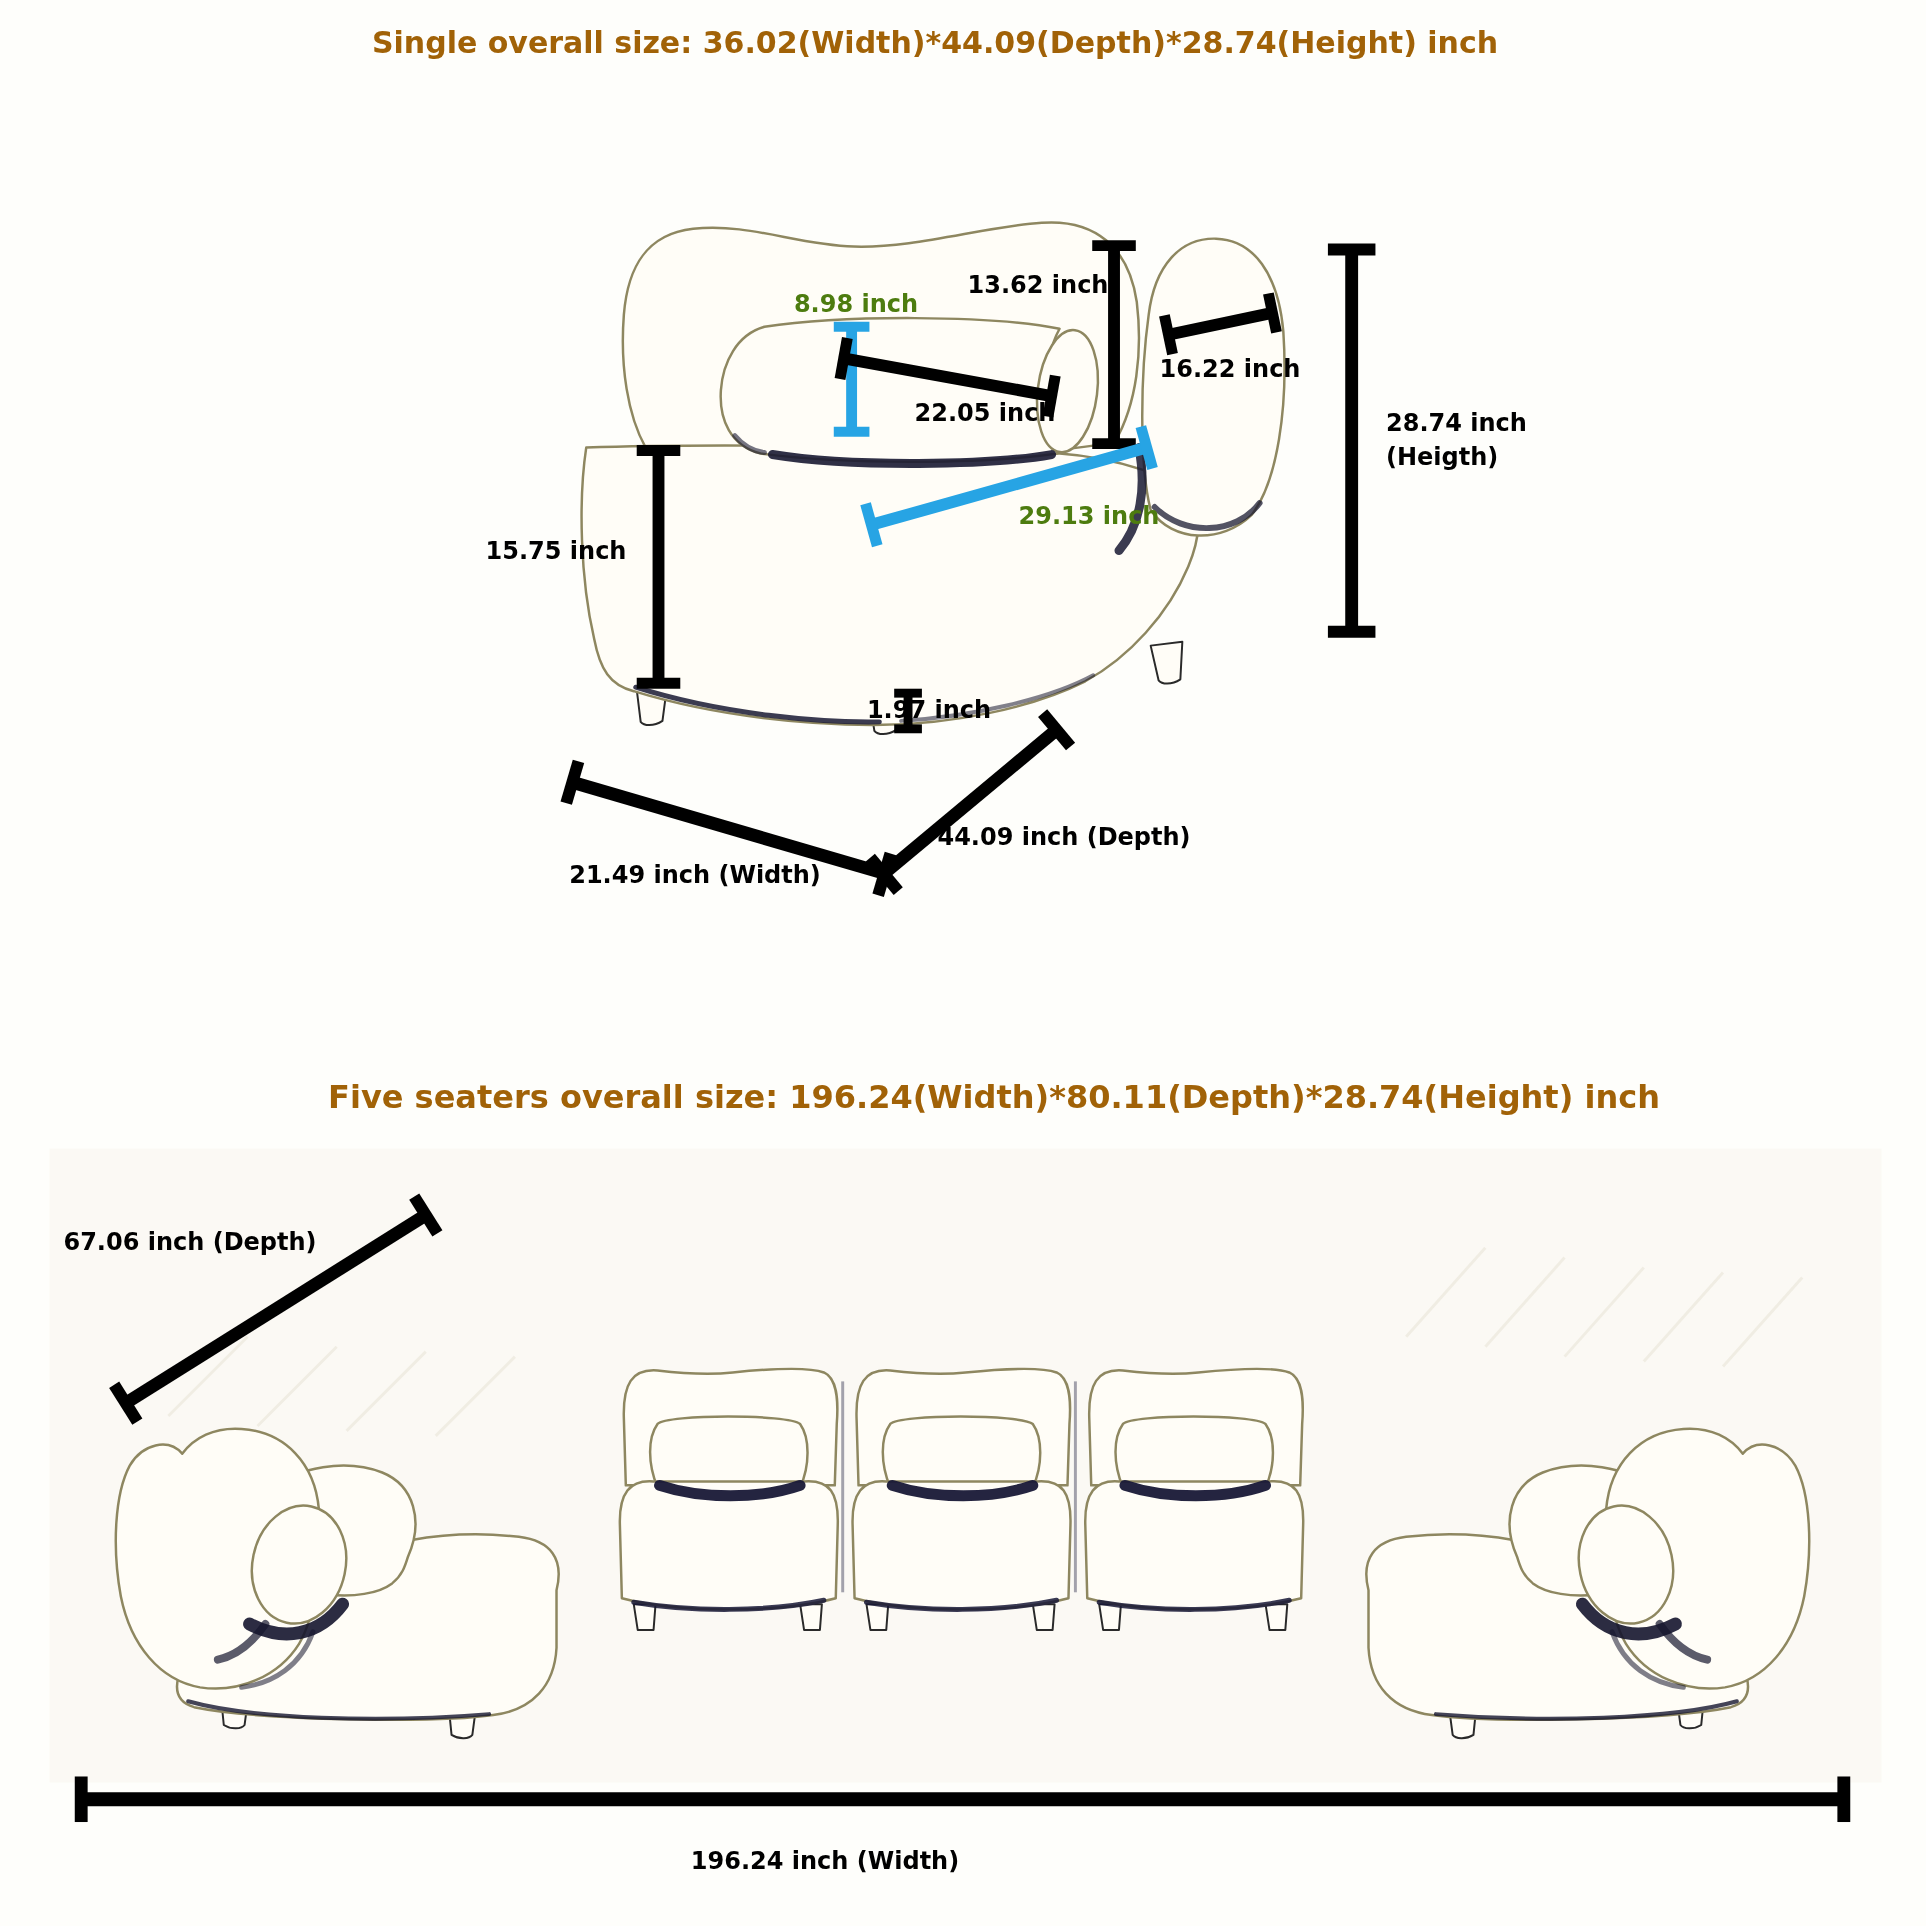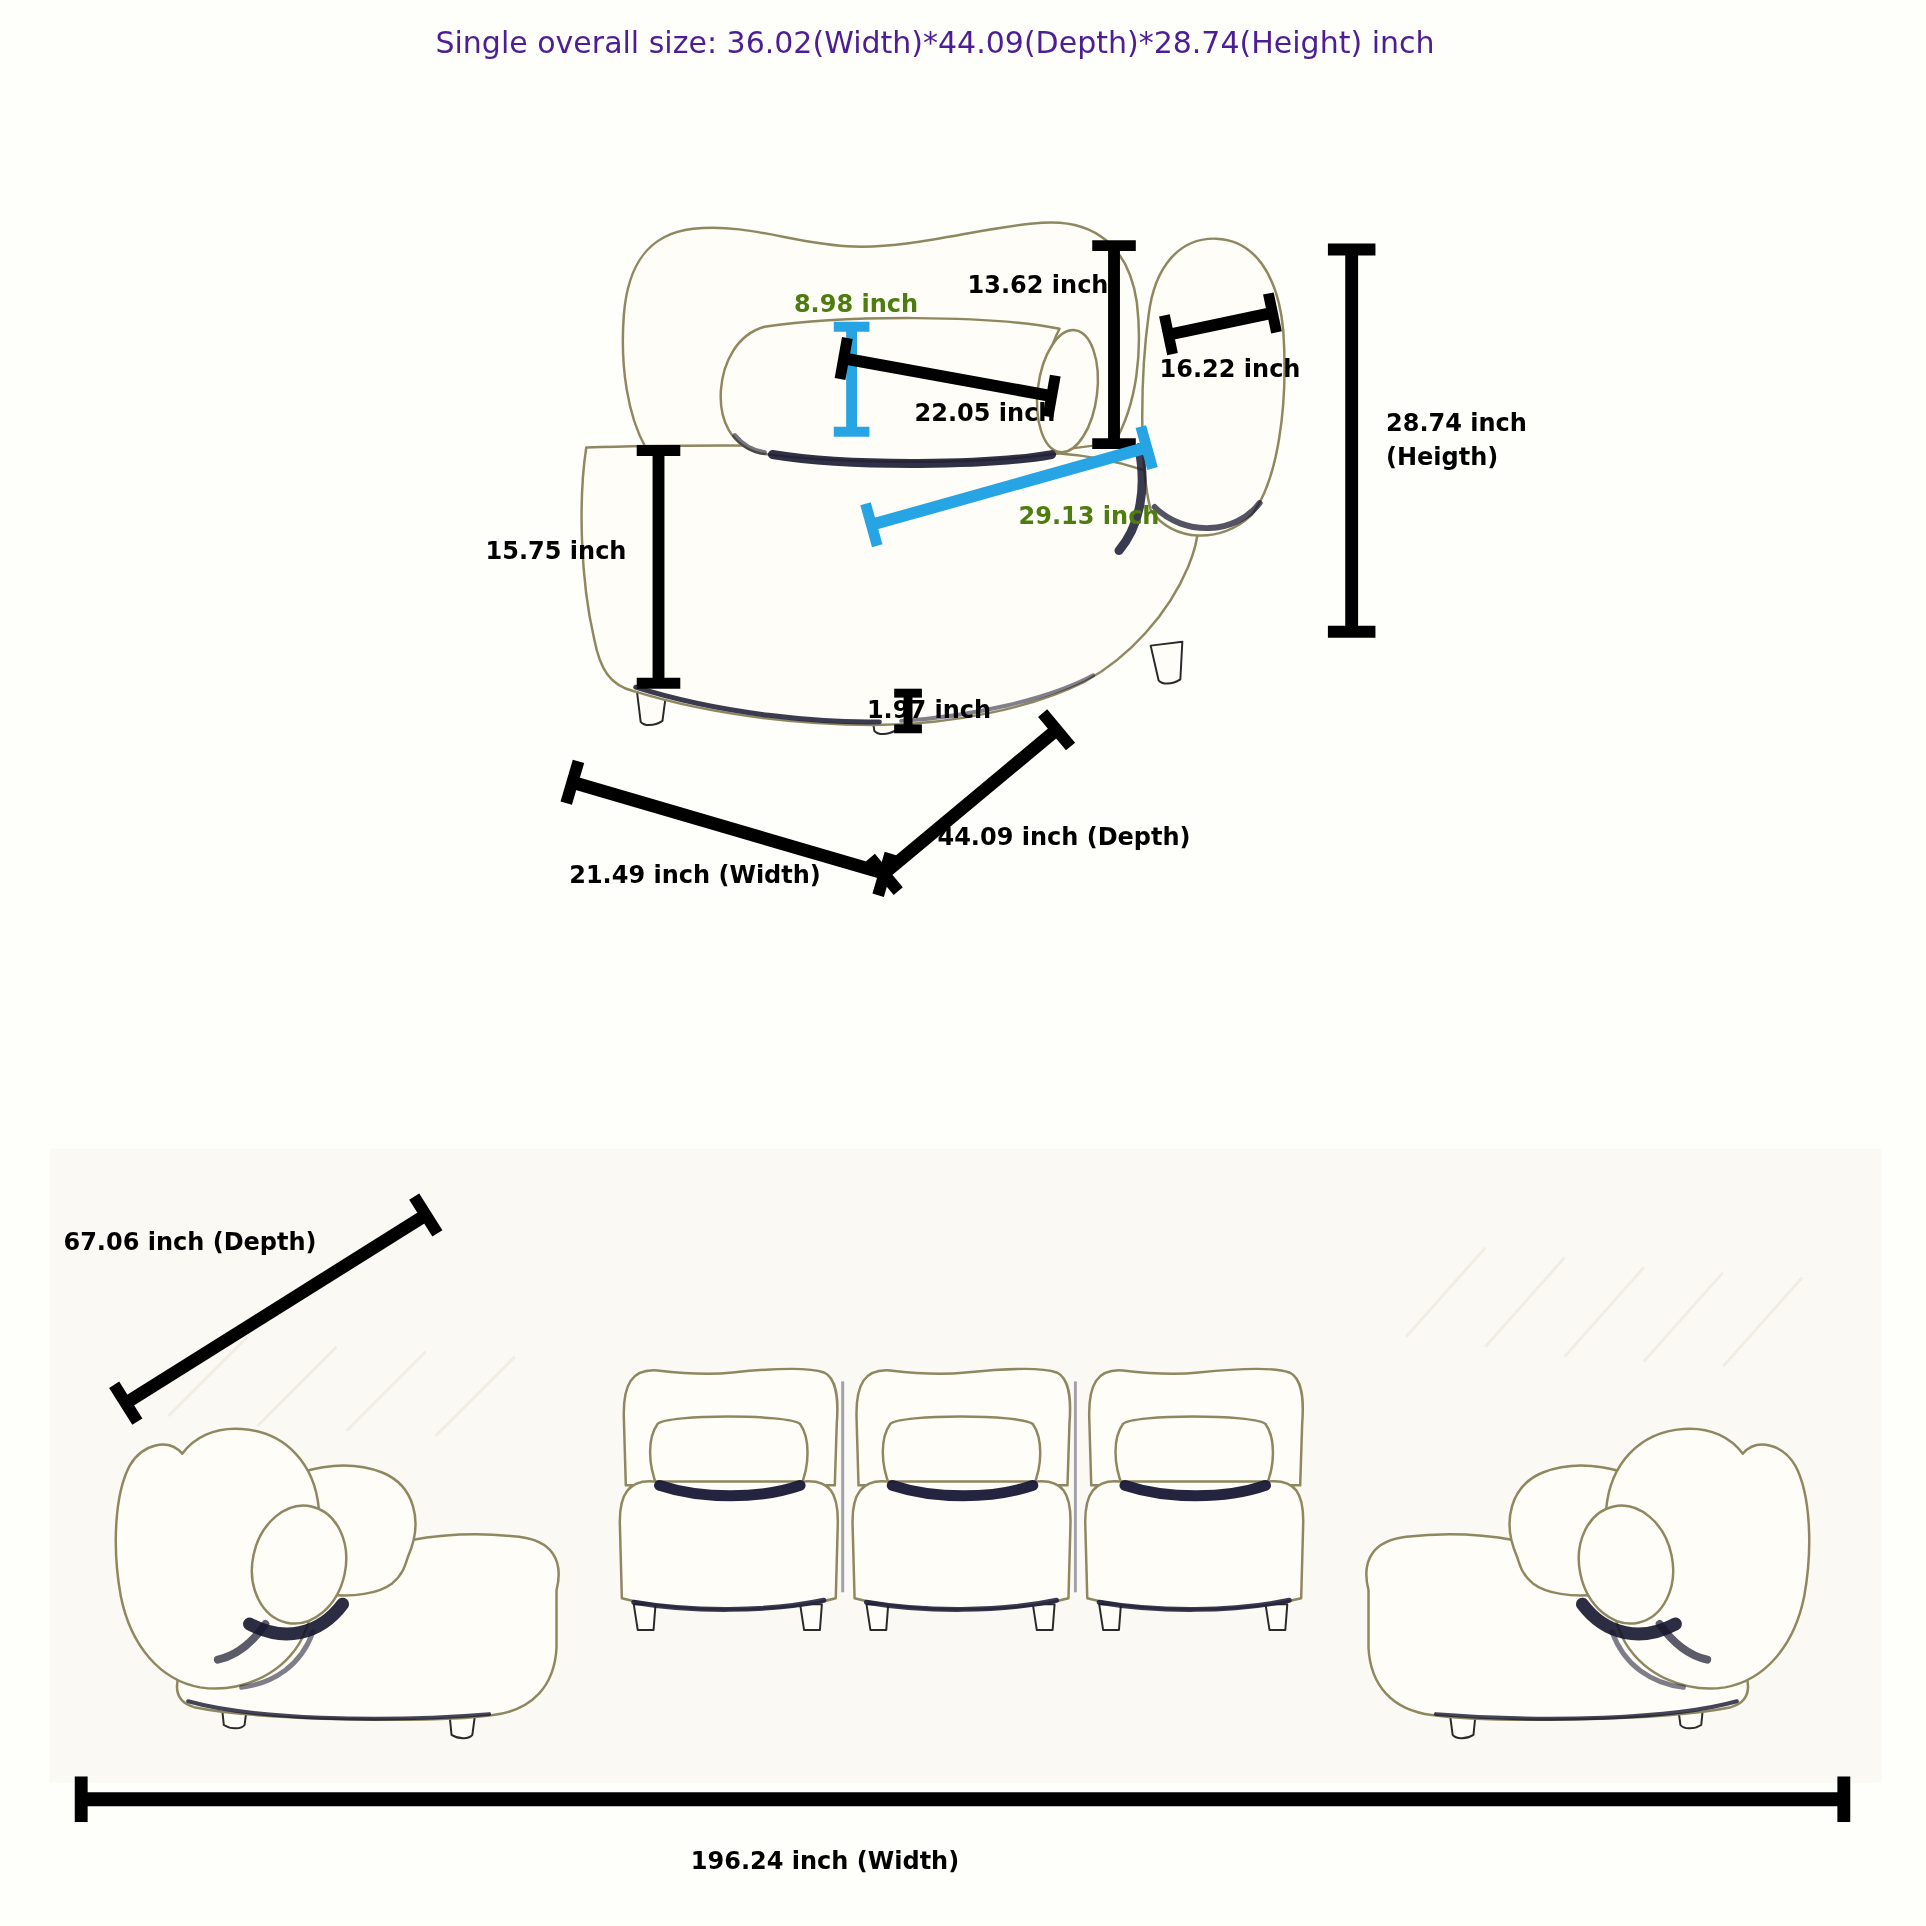--- a/index.html
+++ b/index.html
@@ -26,8 +26,8 @@
   .lbl.anchor-left{transform:translate(0,-50%);}
   .title{
     position:absolute;
-    font-weight:normal;
-    color:#4c1d95;
+    font-weight:bold;
+    color:#a16207;
     white-space:nowrap;
     transform:translate(-50%,-50%);
     z-index:5;

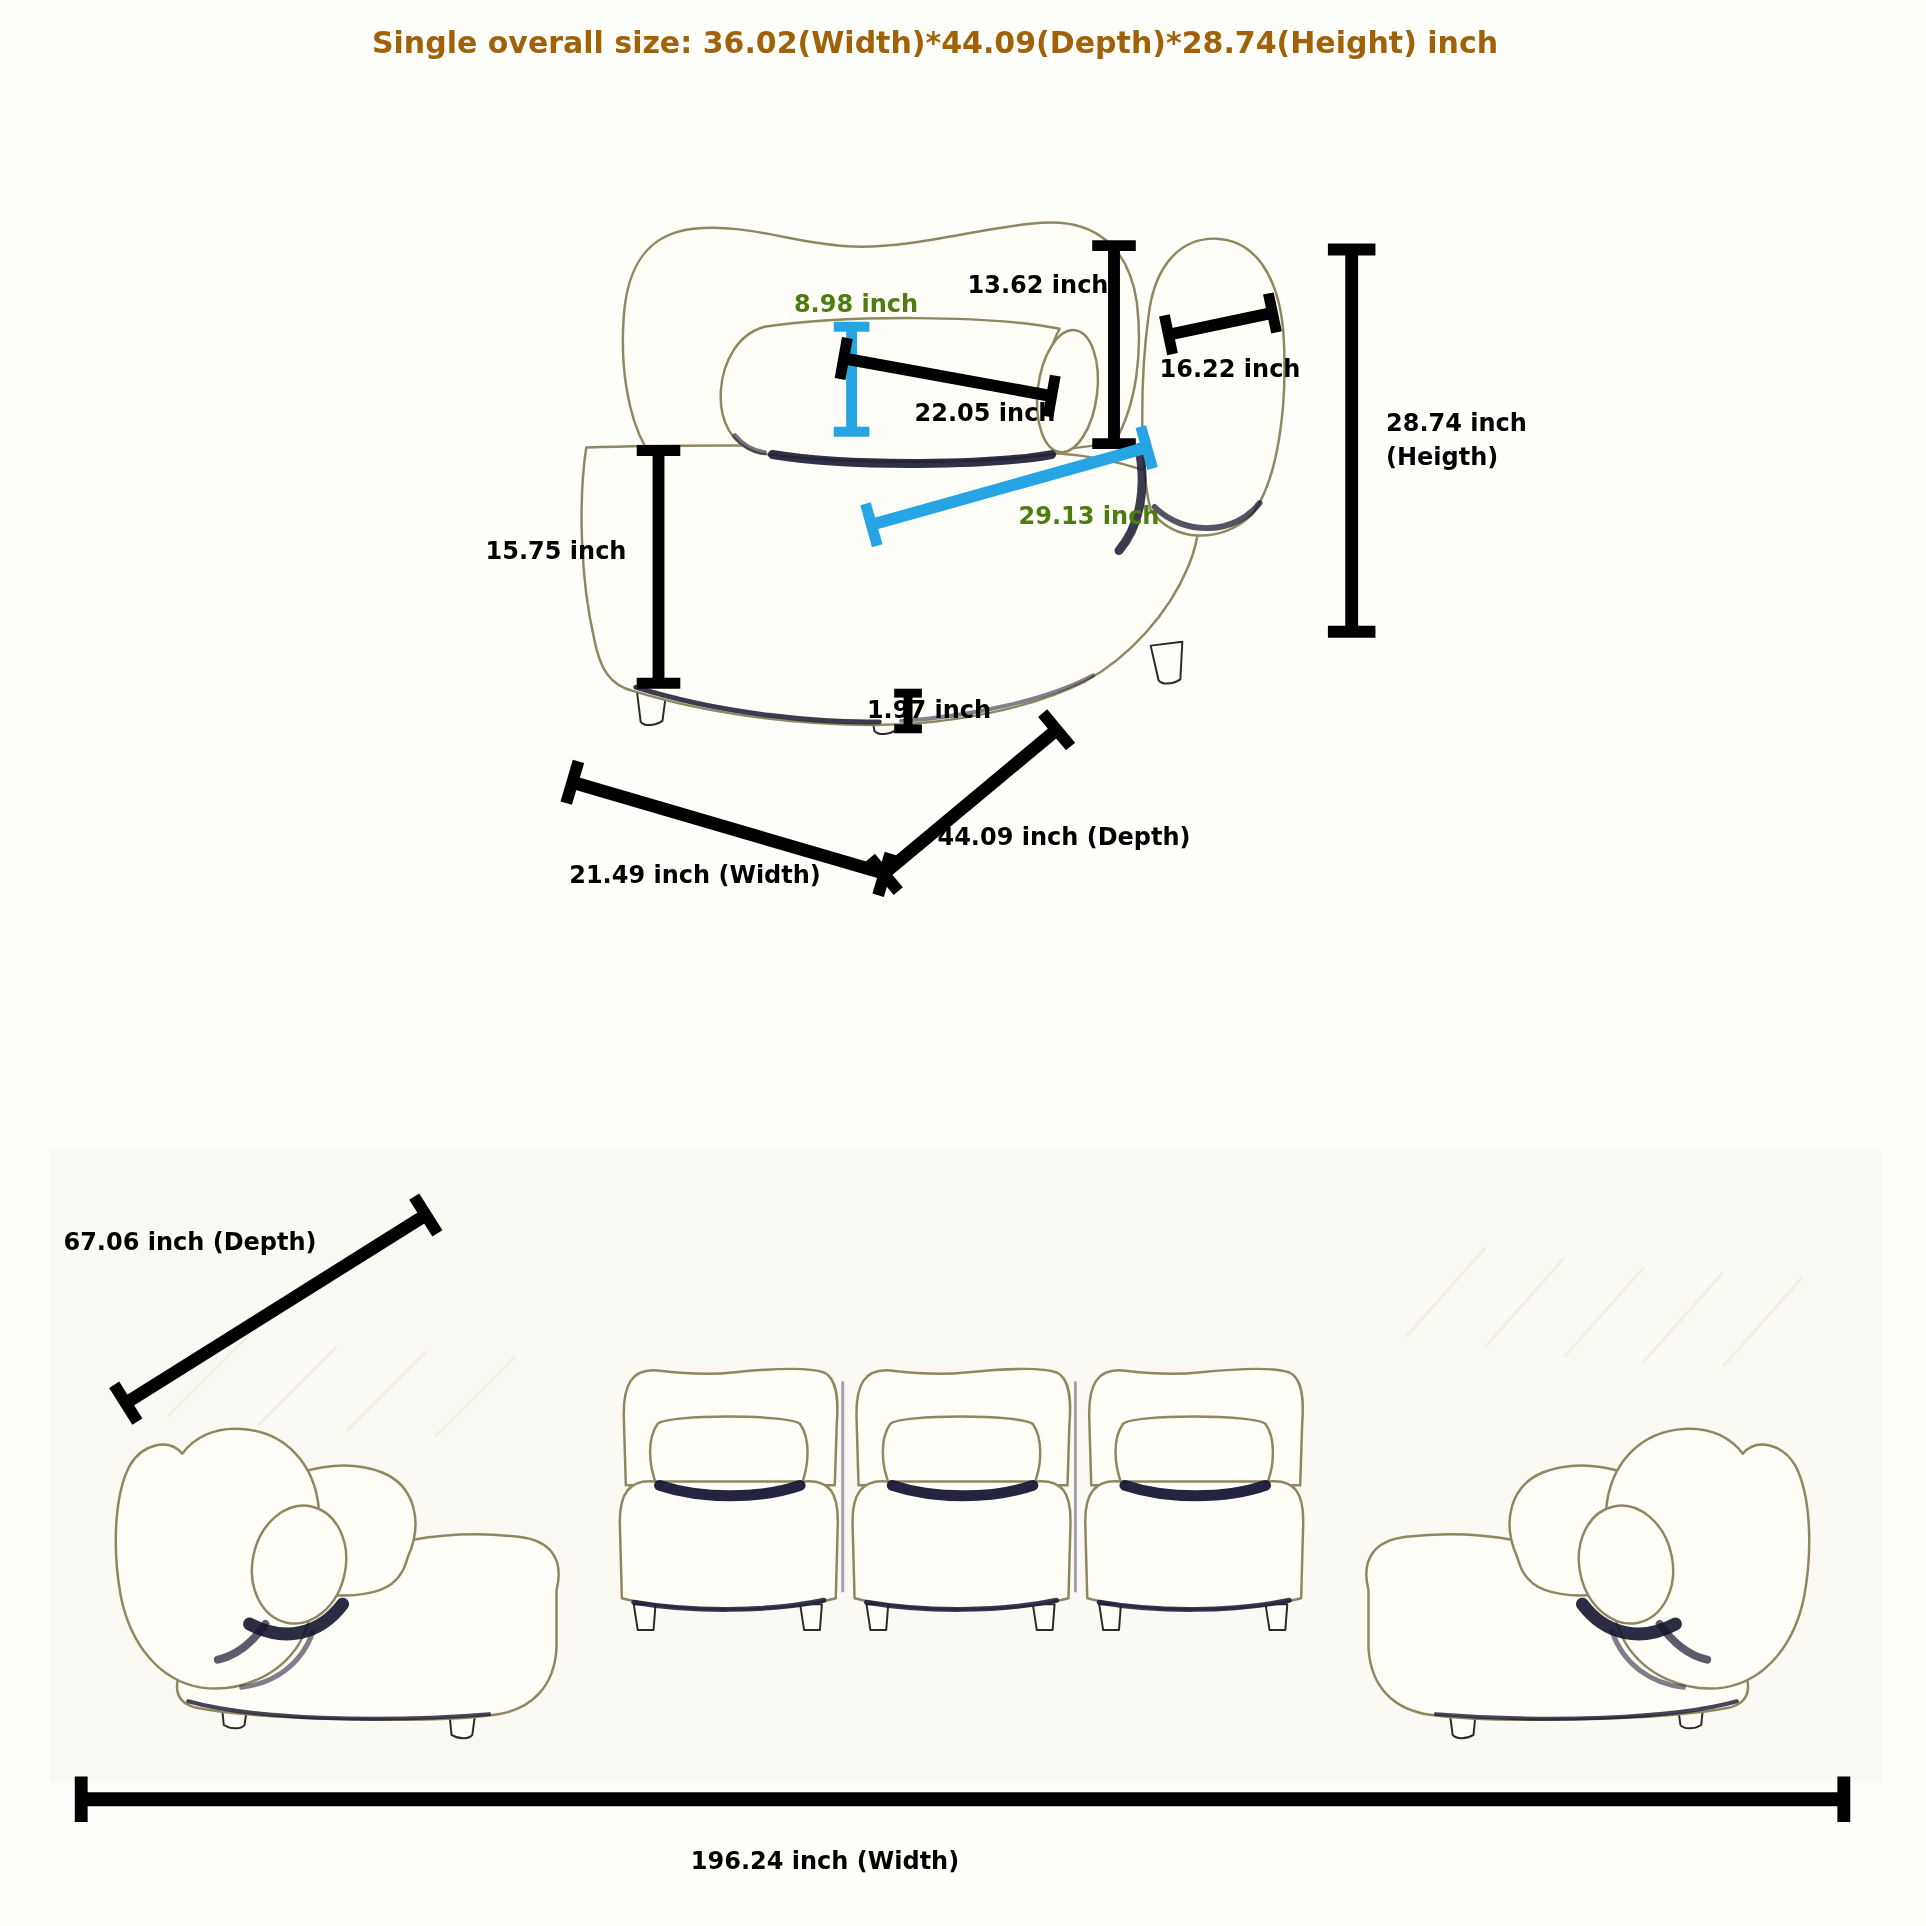--- a/index.html
+++ b/index.html
@@ -313,6 +313,7 @@
 
   <div class="lbl" style="left:1064px;top:837px;">44.09 inch (Depth)</div>
 
+  <div id="title-five" class="title" style="left:994px;top:1097px;">Five seaters overall size: 196.24(Width)*80.11(Depth)*28.74(Height) inch</div>
 
   <div class="lbl" style="left:190px;top:1242px;">67.06 inch (Depth)</div>
 

